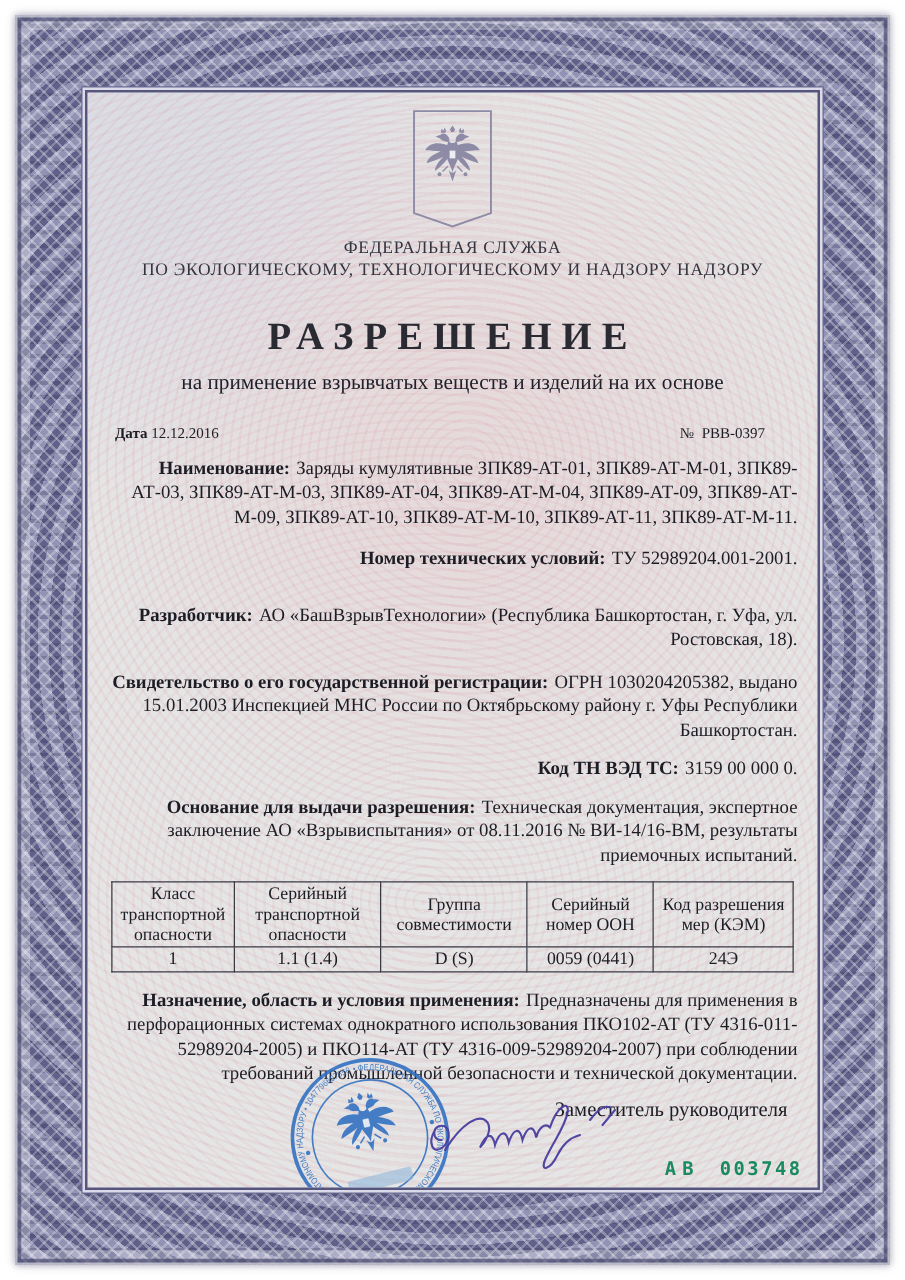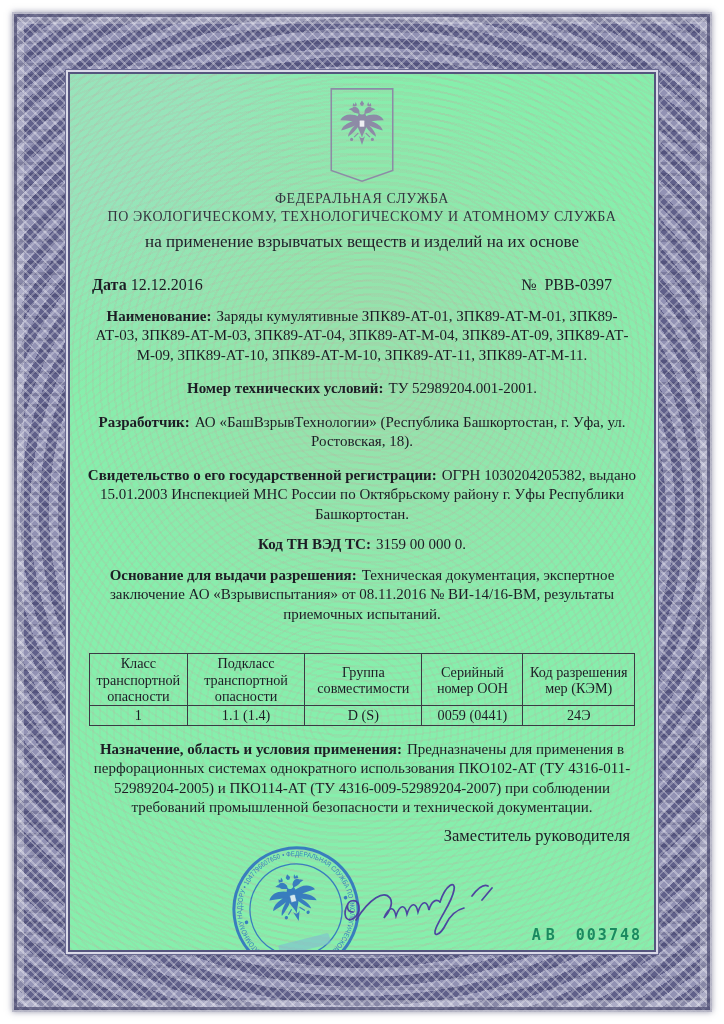--- a/index.html
+++ b/index.html
@@ -17,7 +17,7 @@
       inset 0 0 0 5px rgba(66,66,105,.65),
       inset 0 0 0 12px rgba(255,255,255,.25);}
   
-  .doc{position:absolute;left:70px;right:70px;top:74px;bottom:74px;background:#86efac;overflow:hidden;
+  .doc{position:absolute;left:70px;right:70px;top:74px;bottom:74px;background:#e5e5e5;overflow:hidden;
     box-shadow:0 0 0 2px #55557e,0 0 0 4px #dadae8,0 0 0 5px #6a6a92;}
   .doc::before{content:"";position:absolute;inset:0;pointer-events:none;
     background:

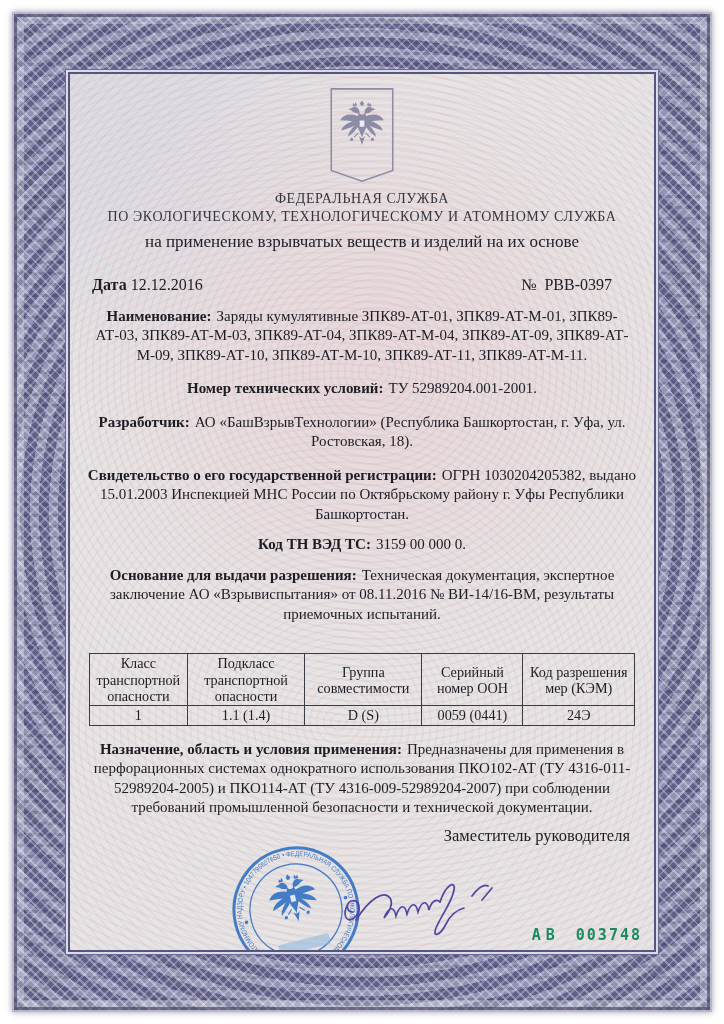--- a/index.html
+++ b/index.html
@@ -85,7 +85,7 @@
 
       <div class="hdr">
         <div>ФЕДЕРАЛЬНАЯ СЛУЖБА</div>
-        <div>ПО ЭКОЛОГИЧЕСКОМУ, ТЕХНОЛОГИЧЕСКОМУ И АТОМНОМУ СЛУЖБА</div>
+        <div>ПО ЭКОЛОГИЧЕСКОМУ, ТЕХНОЛОГИЧЕСКОМУ И НАДЗОРУ НАДЗОРУ</div>
       </div>
 
       <div class="subtitle">на применение взрывчатых веществ и изделий на их основе</div>

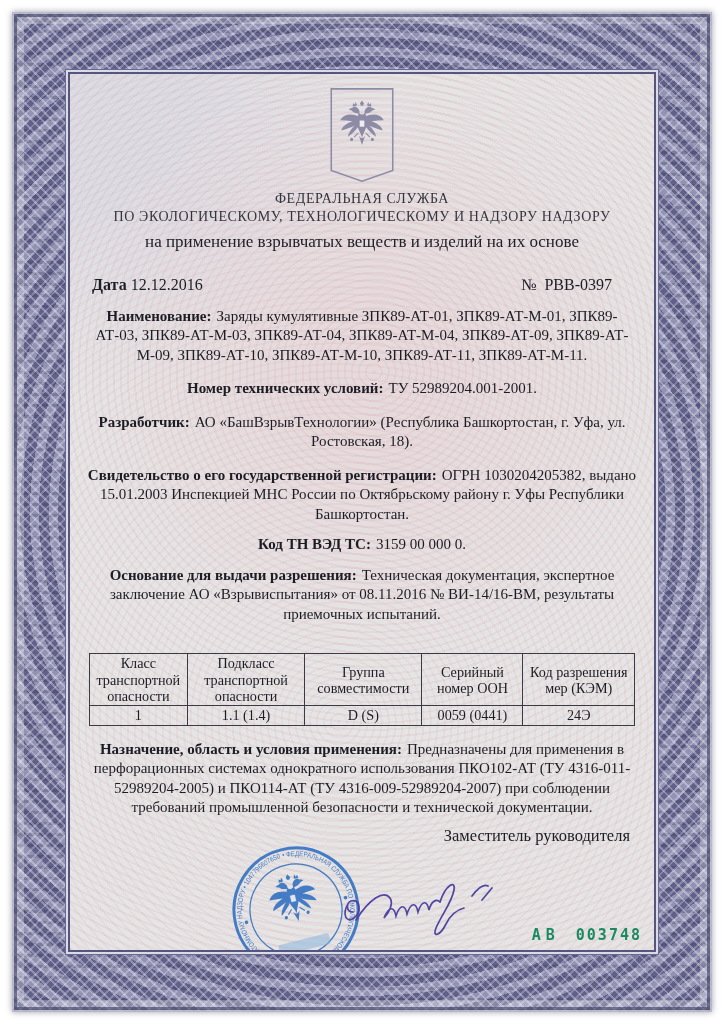--- a/index.html
+++ b/index.html
@@ -88,6 +88,7 @@
         <div>ПО ЭКОЛОГИЧЕСКОМУ, ТЕХНОЛОГИЧЕСКОМУ И НАДЗОРУ НАДЗОРУ</div>
       </div>
 
+      <div class="title">РАЗРЕШЕНИЕ</div>
       <div class="subtitle">на применение взрывчатых веществ и изделий на их основе</div>
 
       <div class="meta">

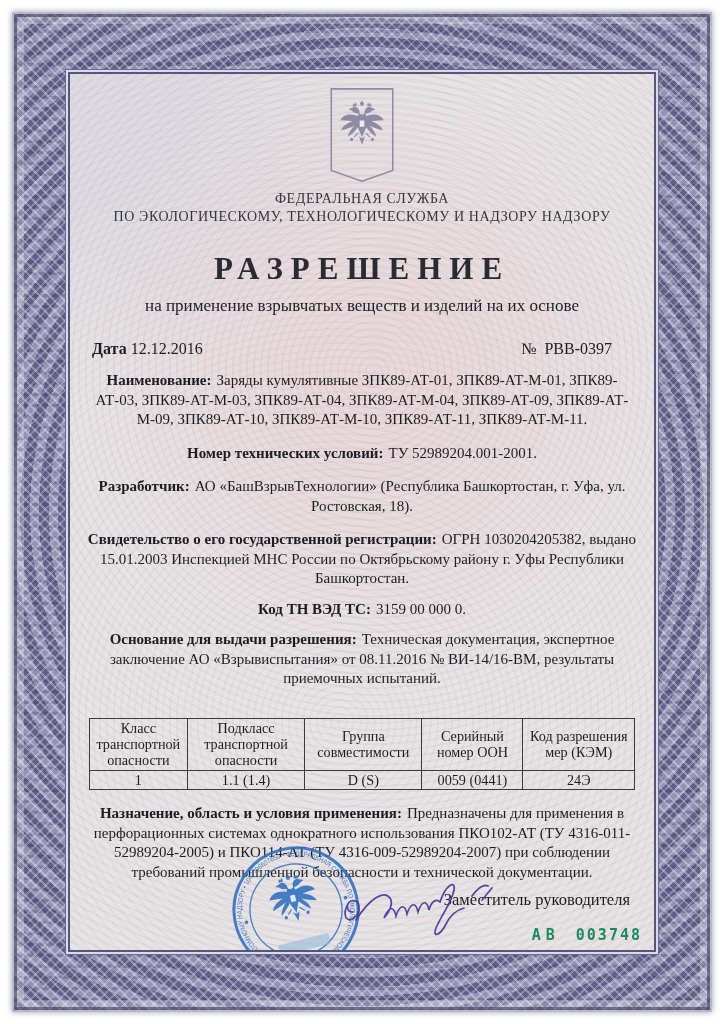--- a/index.html
+++ b/index.html
@@ -30,7 +30,7 @@
   .hdr{ text-align:center;font-size:14px;letter-spacing:.6px;color:#34343f;line-height:1.25;}
   .title{text-align:center;font-size:31px;font-weight:bold;letter-spacing:8px;color:#2a2a33;margin-top:24px;}
   .subtitle{text-align:center;font-size:17px;margin-top:6px;color:#20202a;}
-  .meta{display:flex;justify-content:space-between;margin-top:22px;padding:0 26px 0 6px;font-size:16px;text-align:right;}
+  .meta{display:flex;justify-content:space-between;margin-top:22px;padding:0 26px 0 6px;font-size:12px;text-align:right;}
   .para{margin:11px 0 0 0;text-align:center;}
   .para b{margin-right:5px;}
   table.haz{width:99%;border-collapse:collapse;margin:29px auto 0 auto;font-size:14.2px;}

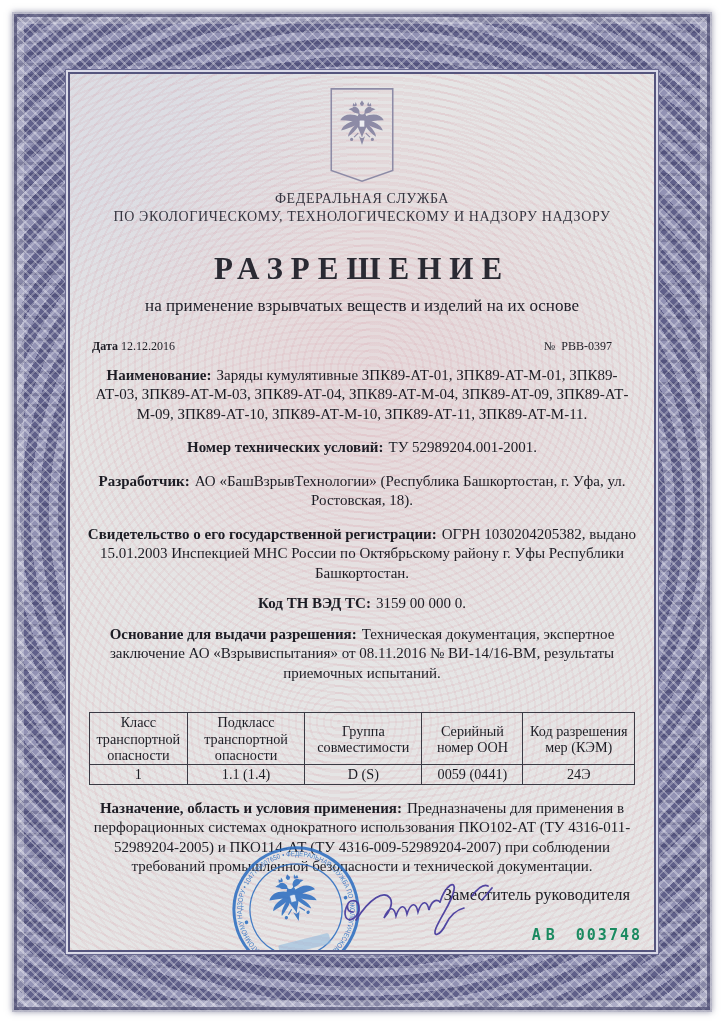--- a/index.html
+++ b/index.html
@@ -31,7 +31,7 @@
   .title{text-align:center;font-size:31px;font-weight:bold;letter-spacing:8px;color:#2a2a33;margin-top:24px;}
   .subtitle{text-align:center;font-size:17px;margin-top:6px;color:#20202a;}
   .meta{display:flex;justify-content:space-between;margin-top:22px;padding:0 26px 0 6px;font-size:12px;text-align:right;}
-  .para{margin:11px 0 0 0;text-align:center;}
+  .para{margin:11px 0 0 0;text-align:right;}
   .para b{margin-right:5px;}
   table.haz{width:99%;border-collapse:collapse;margin:29px auto 0 auto;font-size:14.2px;}
   table.haz th,table.haz td{border:1px solid #3a3a44;padding:1px 3px;text-align:center;

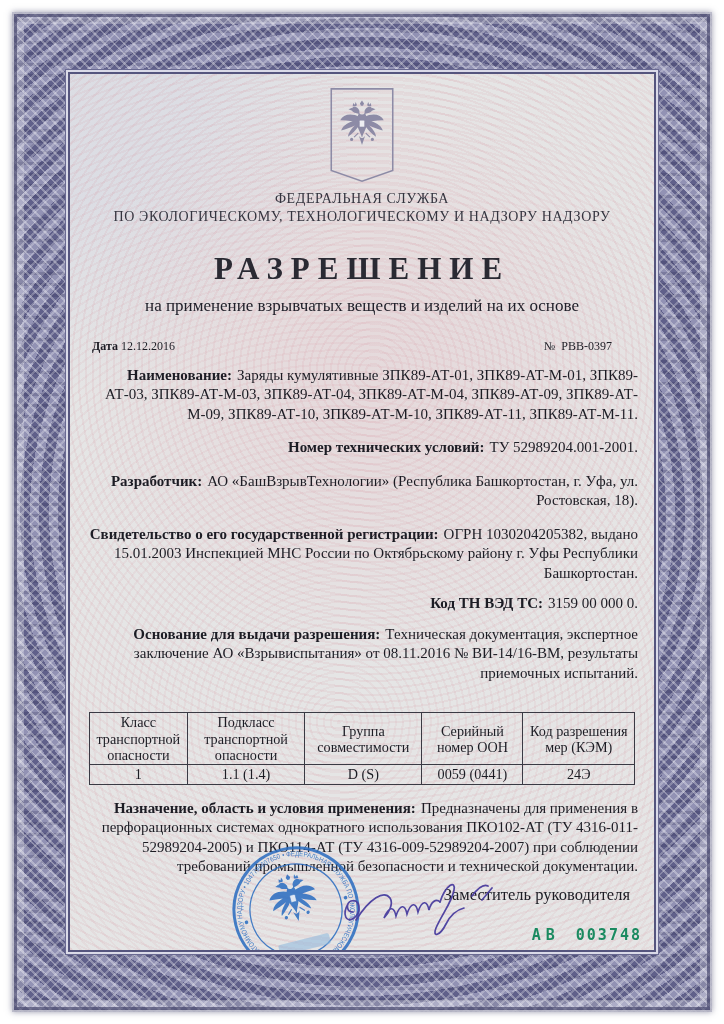--- a/index.html
+++ b/index.html
@@ -108,7 +108,7 @@
       <p class="para" style="margin-top:14px">
         <b>Номер технических условий:</b><span>ТУ 52989204.001-2001.</span>
       </p>
-      <p class="para" style="margin-top:14px">
+      <p class="para" style="margin-top:26px">
         <b>Разработчик:</b><span>АО «БашВзрывТехнологии» (Республика Башкортостан, г. Уфа, ул. Ростовская, 18).</span>
       </p>
       <p class="para" style="margin-top:14px">

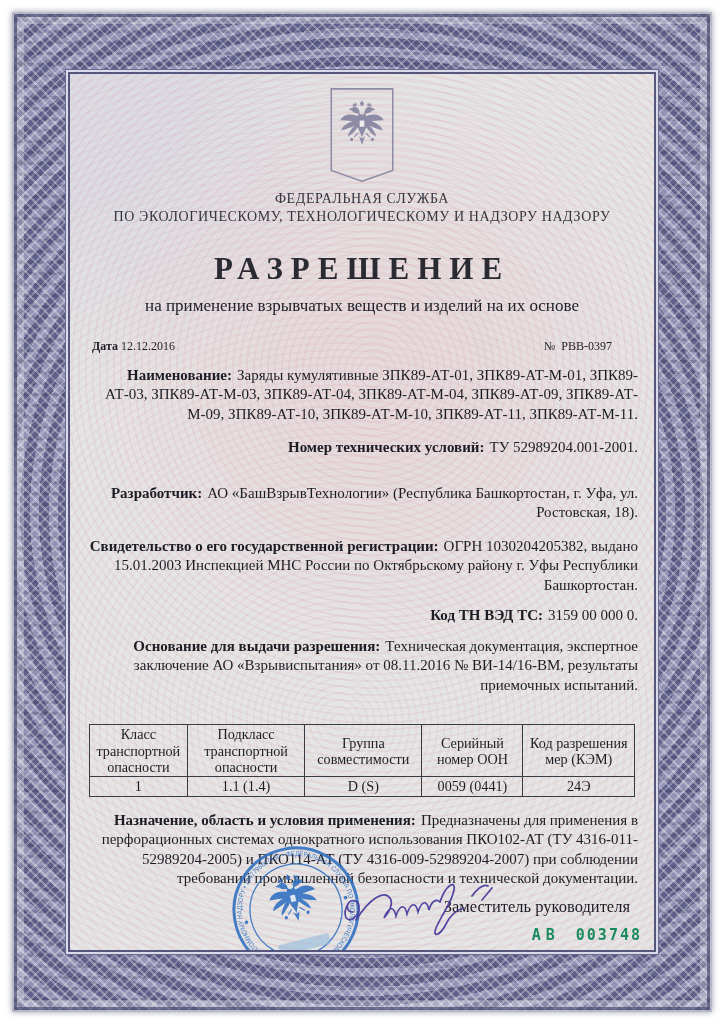--- a/index.html
+++ b/index.html
@@ -33,7 +33,7 @@
   .meta{display:flex;justify-content:space-between;margin-top:22px;padding:0 26px 0 6px;font-size:12px;text-align:right;}
   .para{margin:11px 0 0 0;text-align:right;}
   .para b{margin-right:5px;}
-  table.haz{width:99%;border-collapse:collapse;margin:29px auto 0 auto;font-size:14.2px;}
+  table.haz{width:99%;border-collapse:collapse;margin:10px auto 0 auto;font-size:14.2px;}
   table.haz th,table.haz td{border:1px solid #3a3a44;padding:1px 3px;text-align:center;
       font-weight:normal;line-height:1.15;vertical-align:middle;}
   table.haz th{height:48px;}

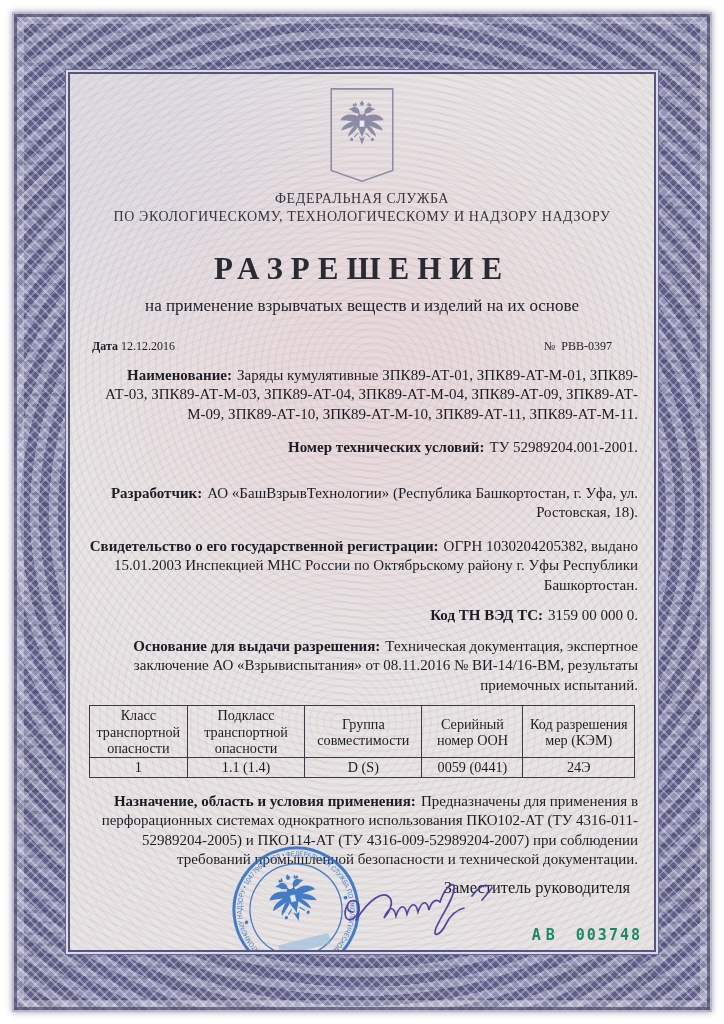--- a/index.html
+++ b/index.html
@@ -132,7 +132,7 @@
         <tbody>
             <tr>
           <th>Класс транспортной опасности</th>
-          <th>Подкласс транспортной опасности</th>
+          <th>Серийный транспортной опасности</th>
           <th>Группа совместимости</th>
           <th>Серийный номер ООН</th>
           <th>Код разрешения мер (КЭМ)</th>

